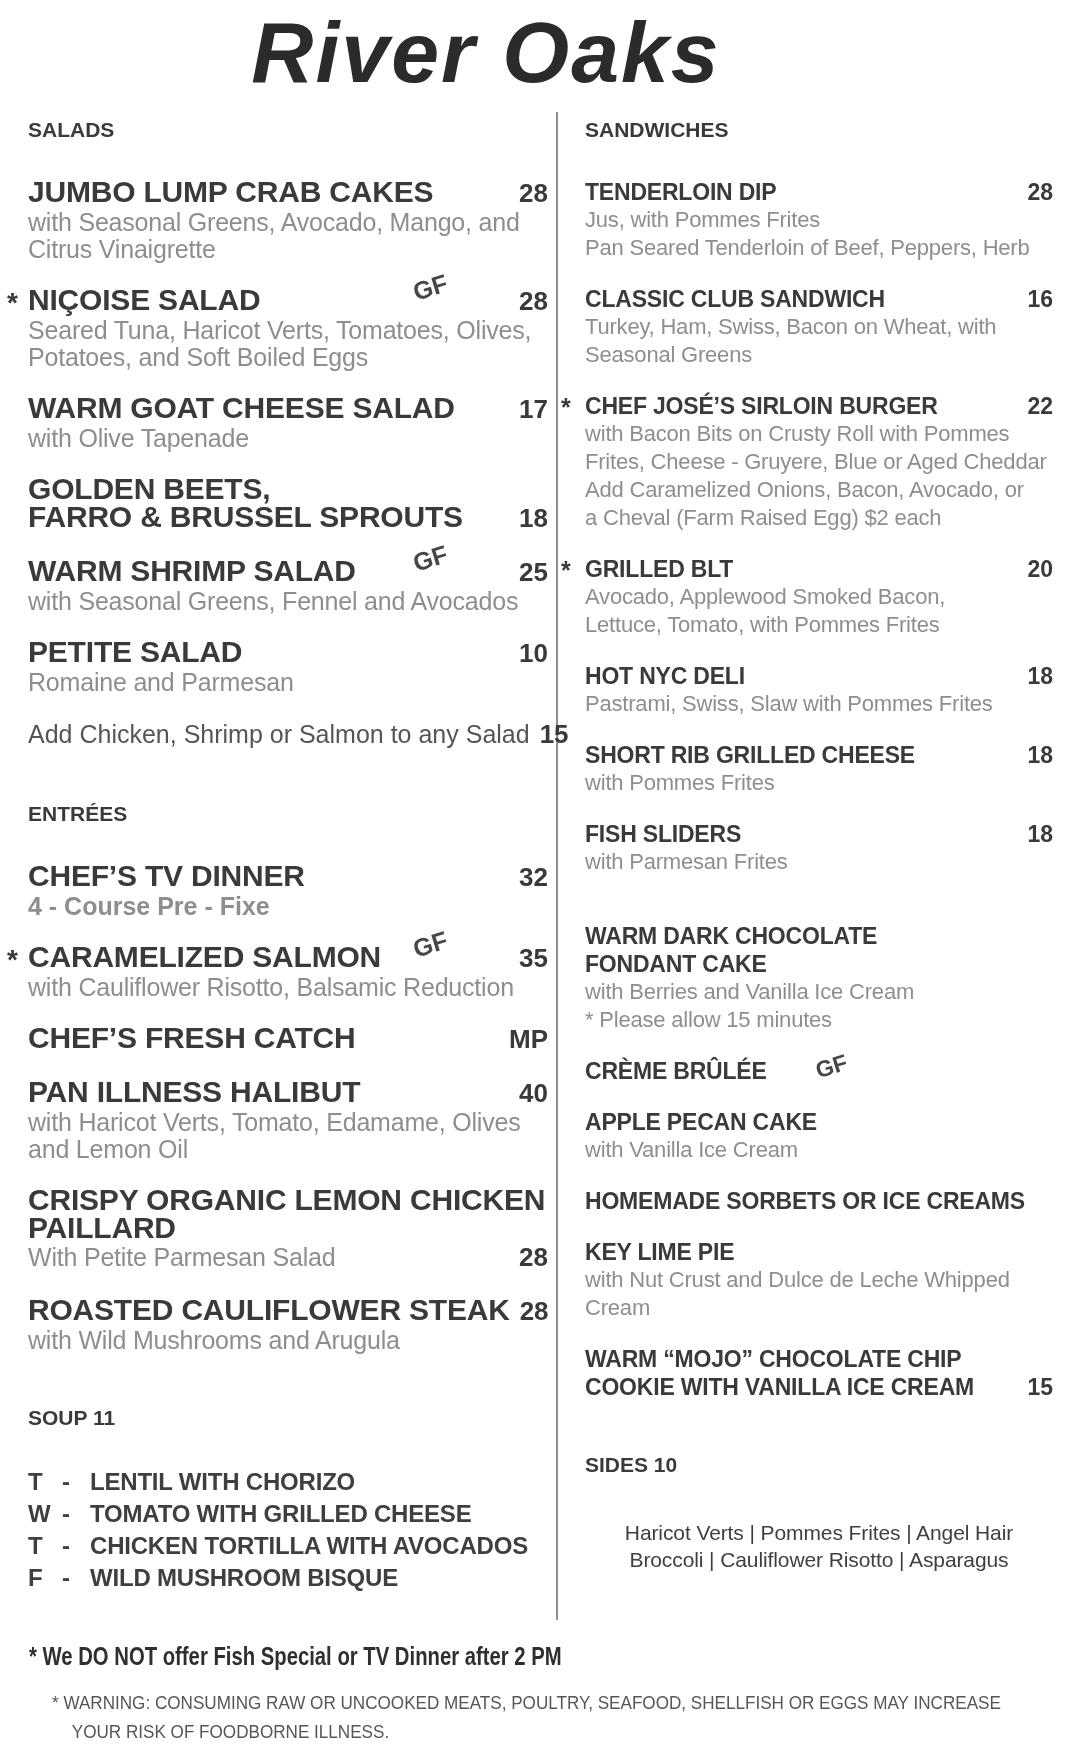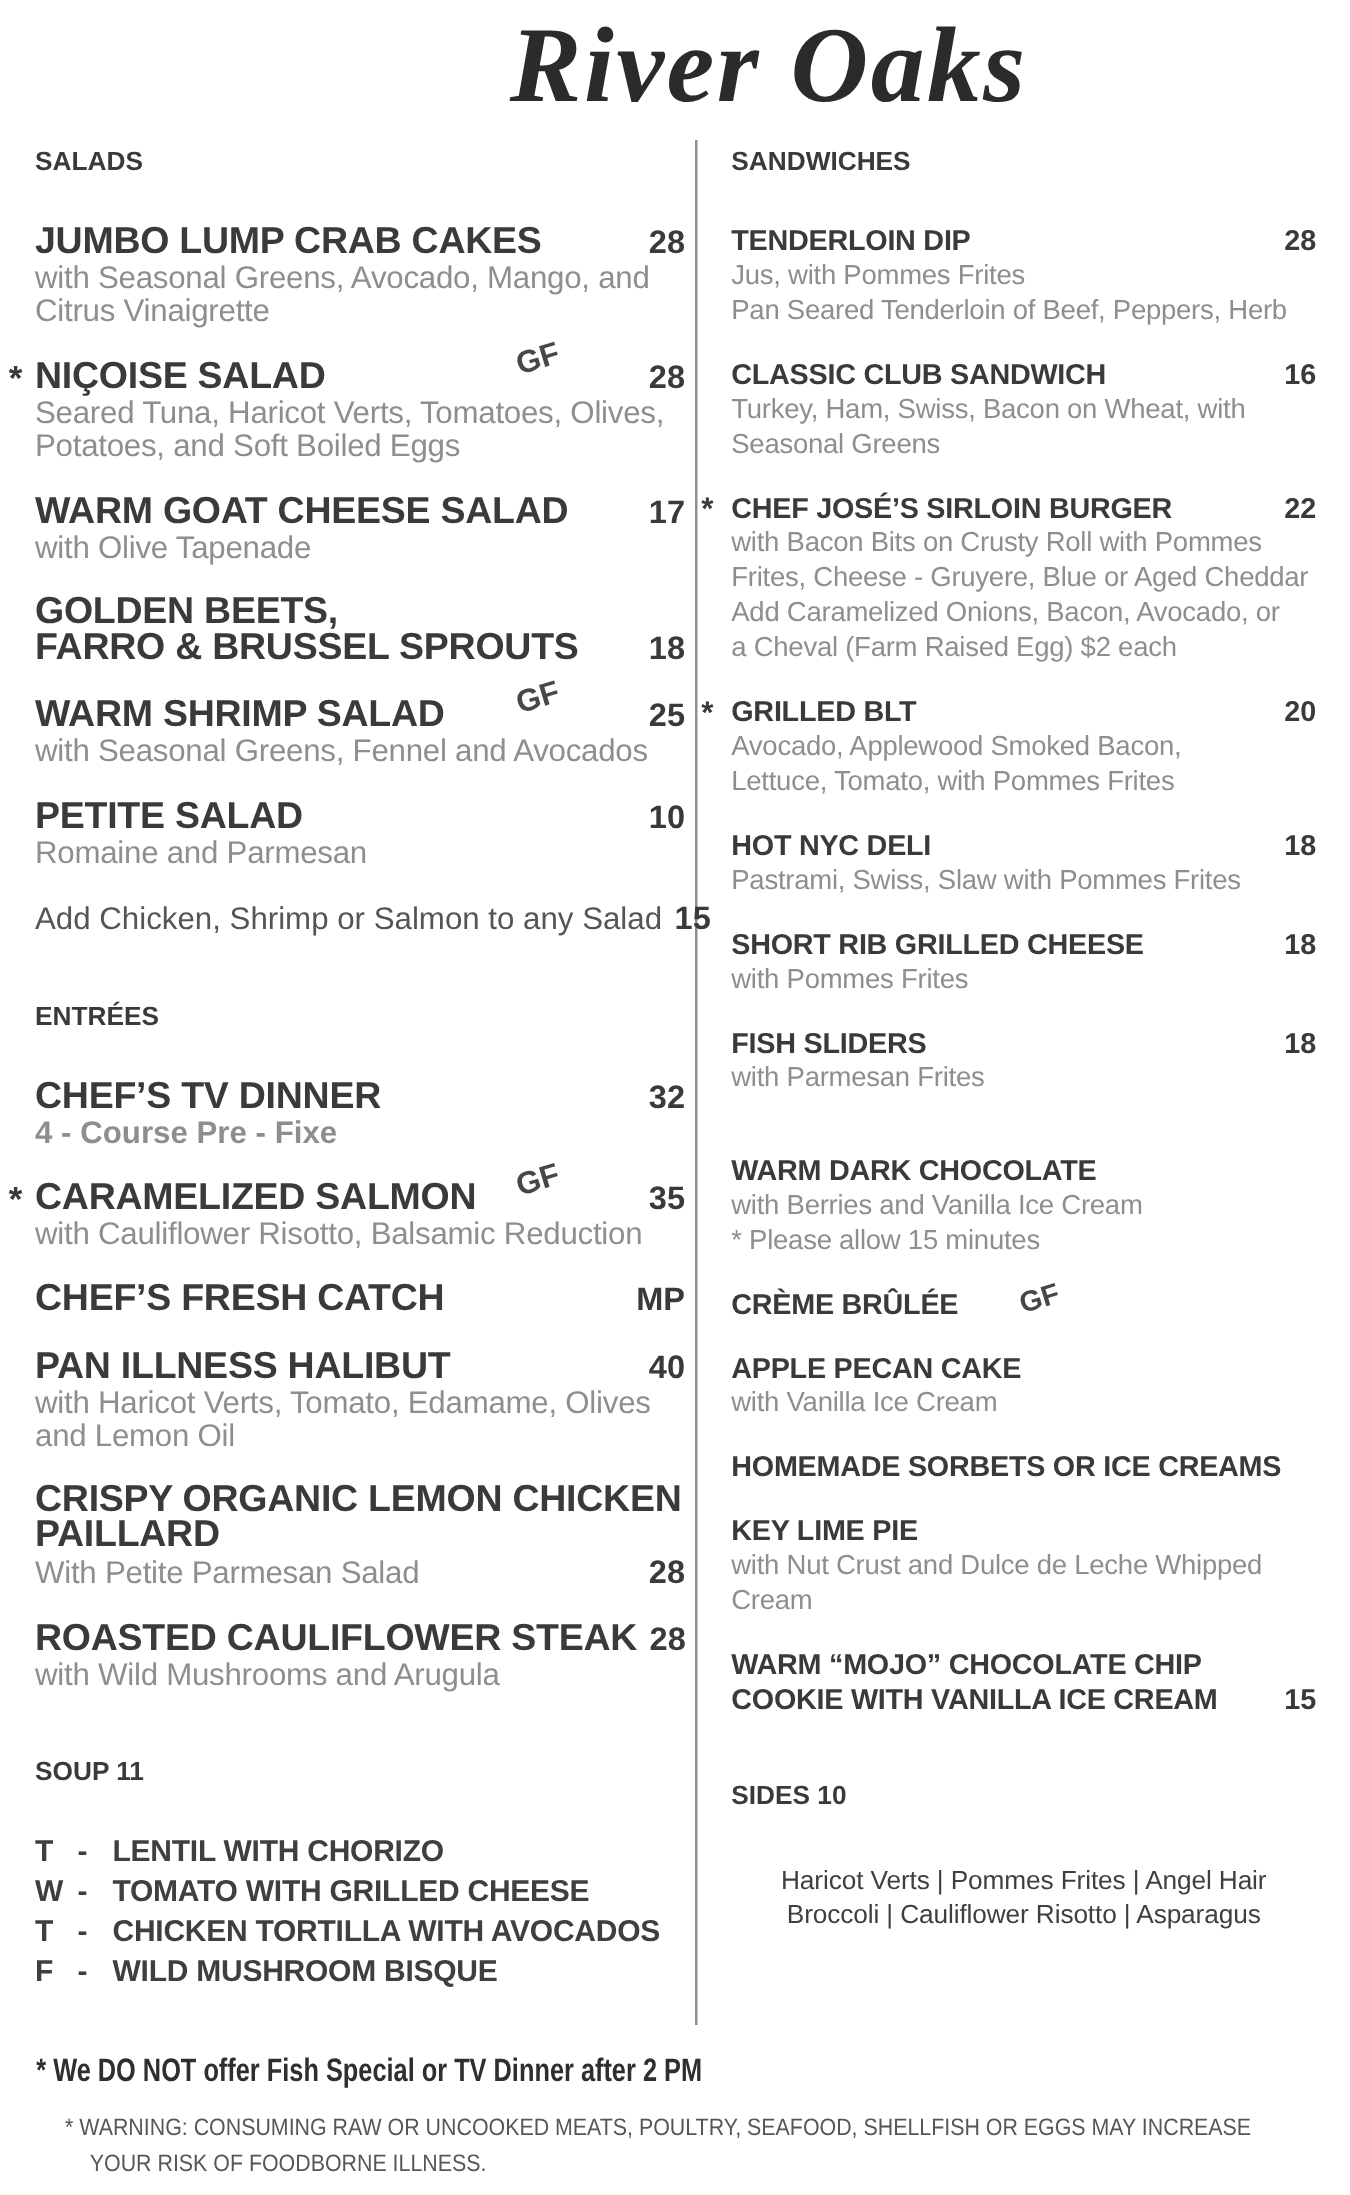--- a/index.html
+++ b/index.html
@@ -6,8 +6,8 @@
   body{width:1080px;height:1756px;position:relative;overflow:hidden;
        font-family:"Liberation Sans",sans-serif;color:#3a3a3a;}
 
-  .logo{position:absolute;top:4px;left:150px;width:672px;text-align:right;
-        font-family:Liberation Serif, serif;font-style:italic;font-weight:bold;
+  .logo{position:absolute;top:4px;left:150px;width:672px;text-align:center;
+        font-family:Liberation Sans, sans-serif;font-style:italic;font-weight:bold;
         font-size:86px;line-height:96px;color:#2b2b2b;letter-spacing:2px;white-space:nowrap;}
 
   .divider{position:absolute;left:556px;top:112px;width:2px;height:1508px;background:#8f8f8f;}

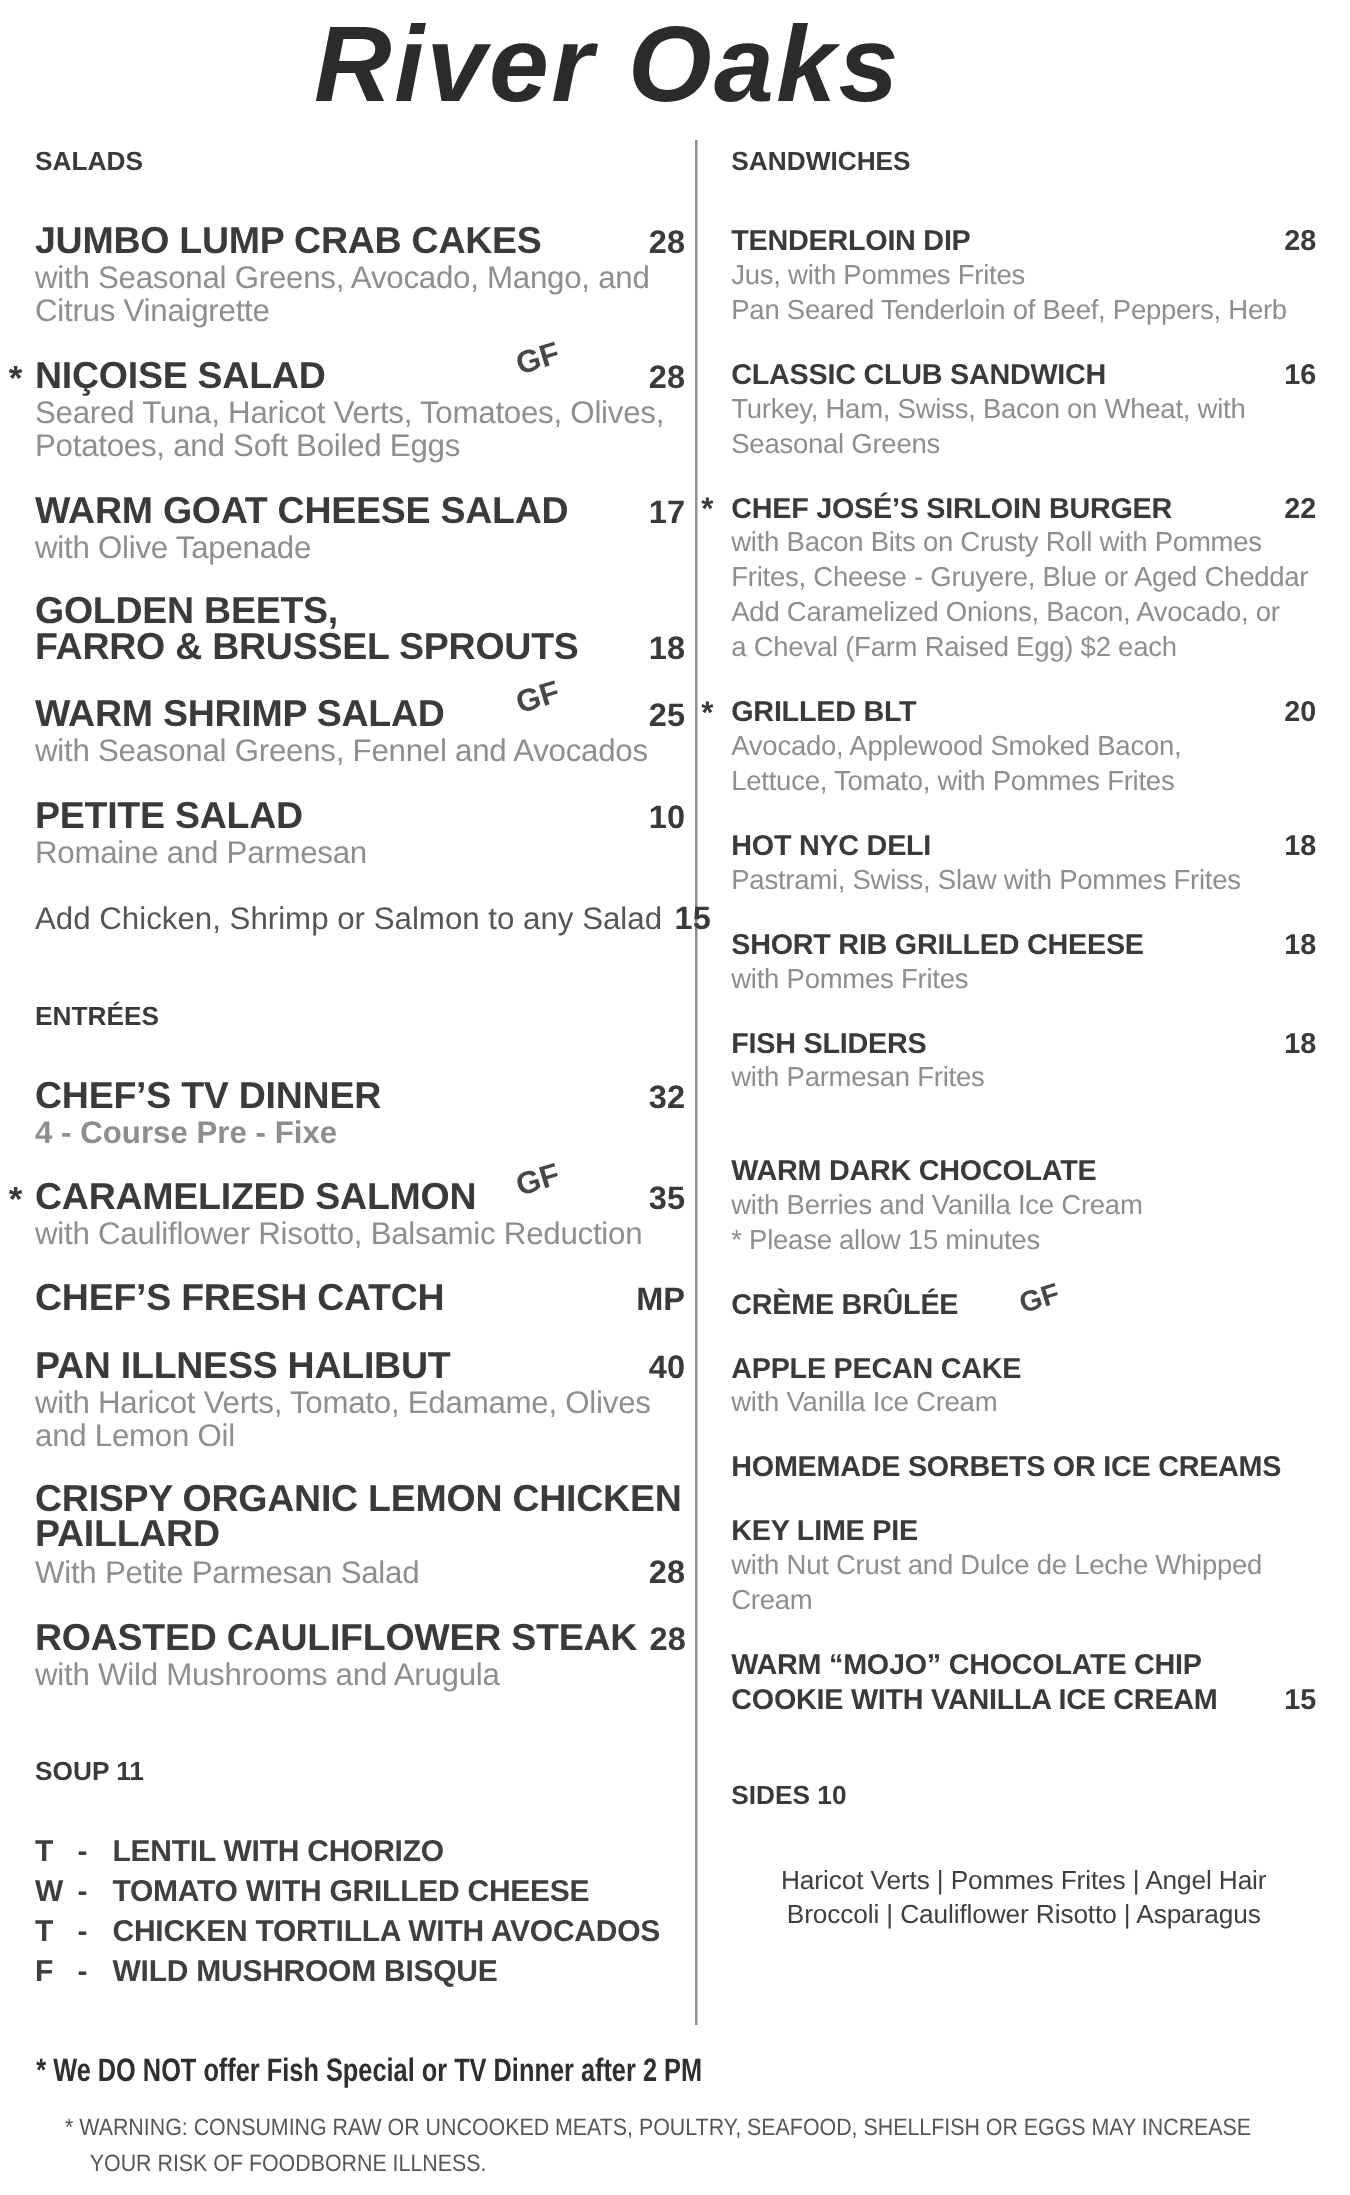--- a/index.html
+++ b/index.html
@@ -295,6 +295,9 @@
       <div class="trow">
         <span class="iname">WARM DARK CHOCOLATE</span>
       </div>
+      <div class="trow">
+        <span class="iname">FONDANT CAKE</span>
+      </div>
       <div class="desc">with Berries and Vanilla Ice Cream</div>
       <div class="desc">* Please allow 15 minutes</div>
     </div>

